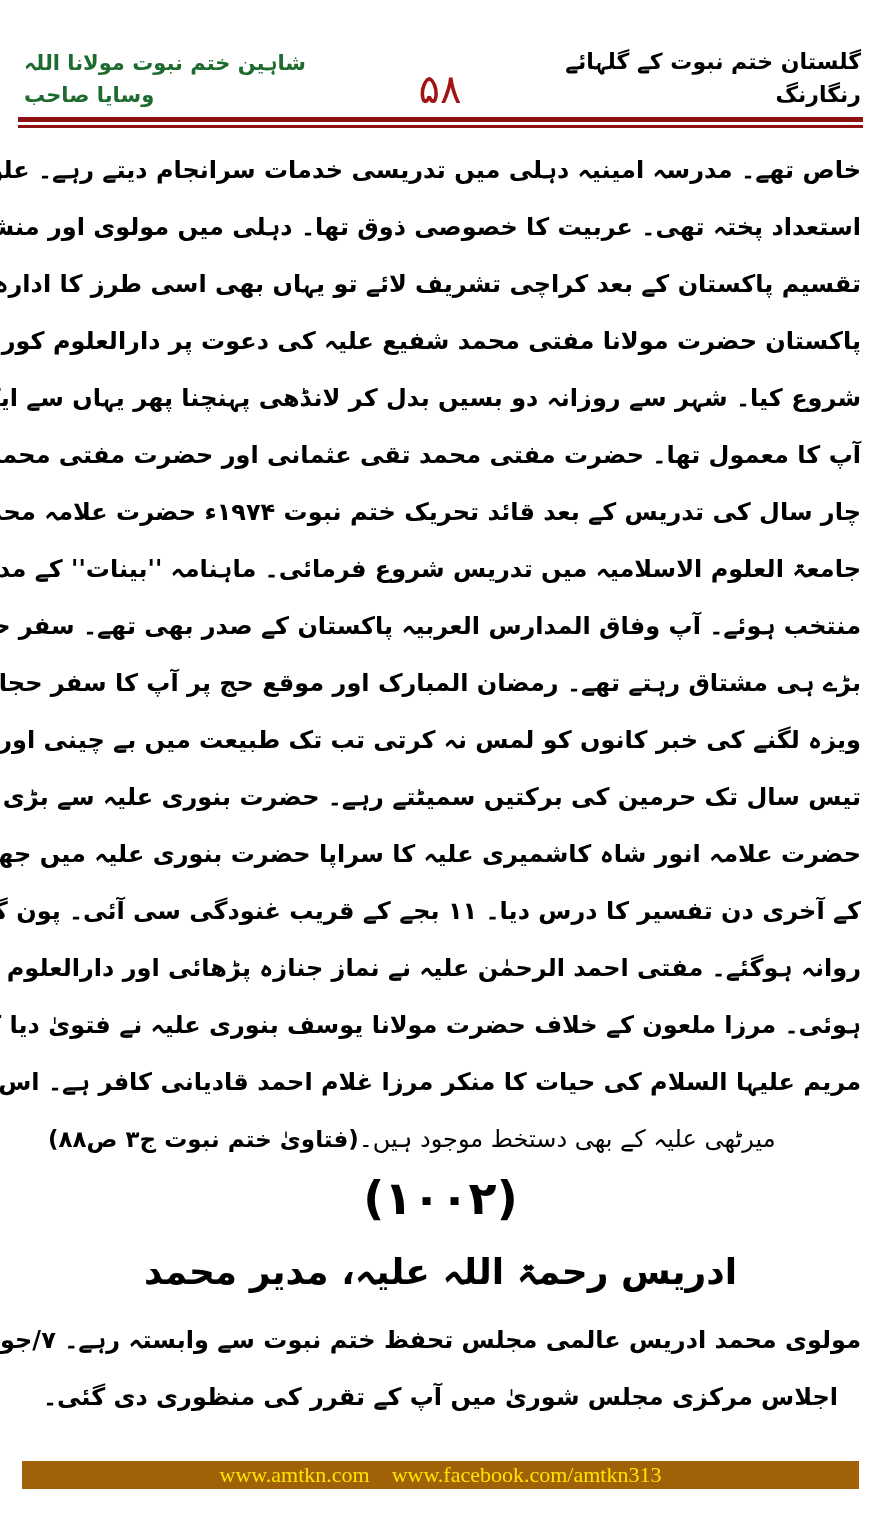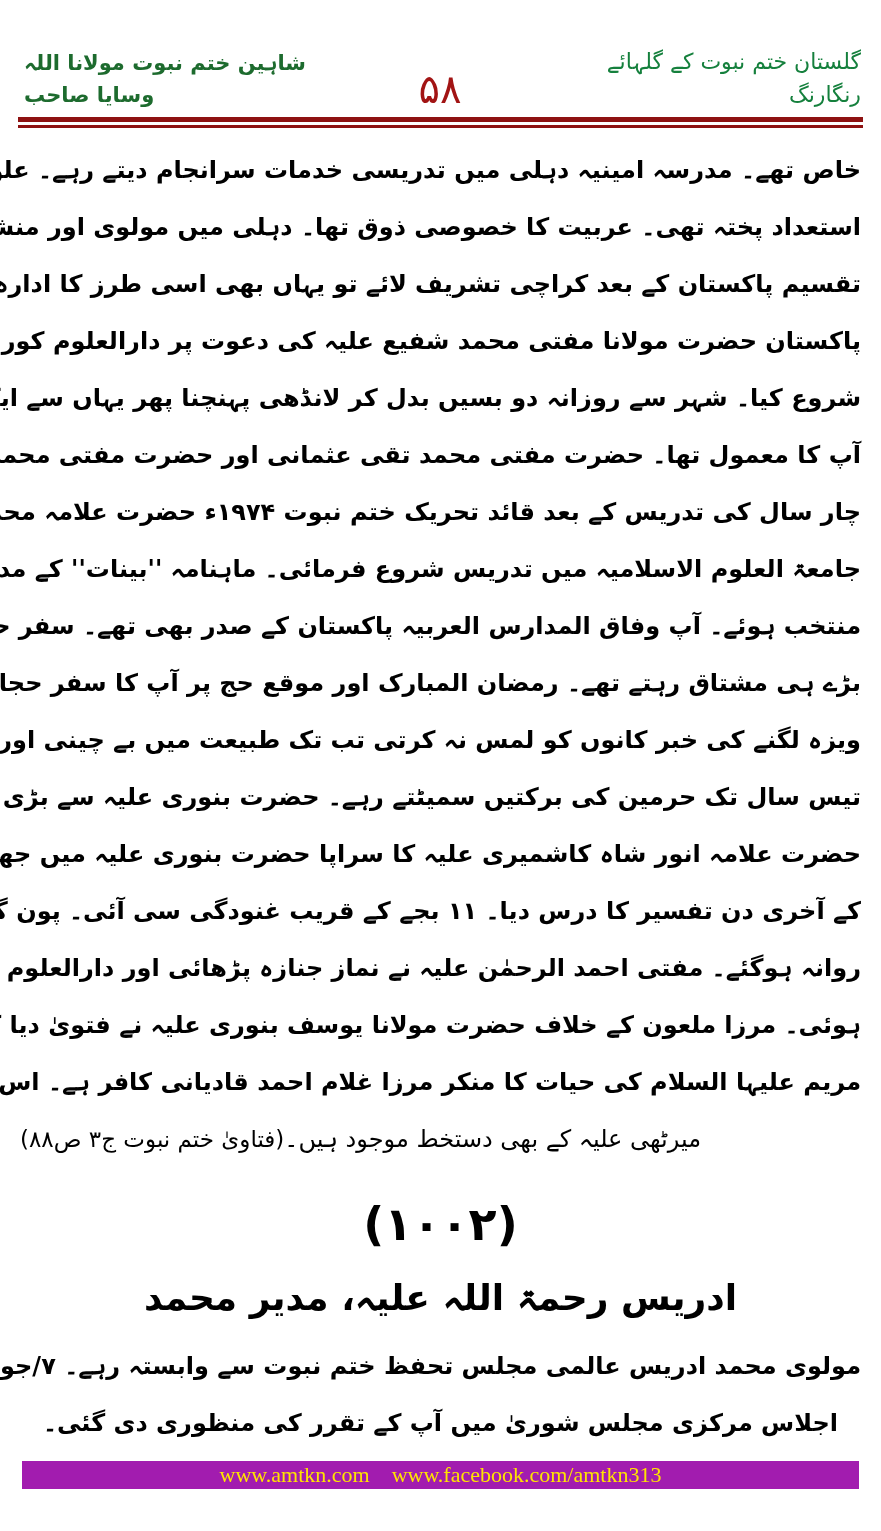--- a/index.html
+++ b/index.html
@@ -38,9 +38,9 @@
   }
   .header-right {
     width: 300px;
-    color: #15803d;
+    color: #000000;
     font-size: 22px;
-    font-weight: 400;
+    font-weight: 700;
     text-align: right;
     direction: rtl;
     line-height: 1.5;

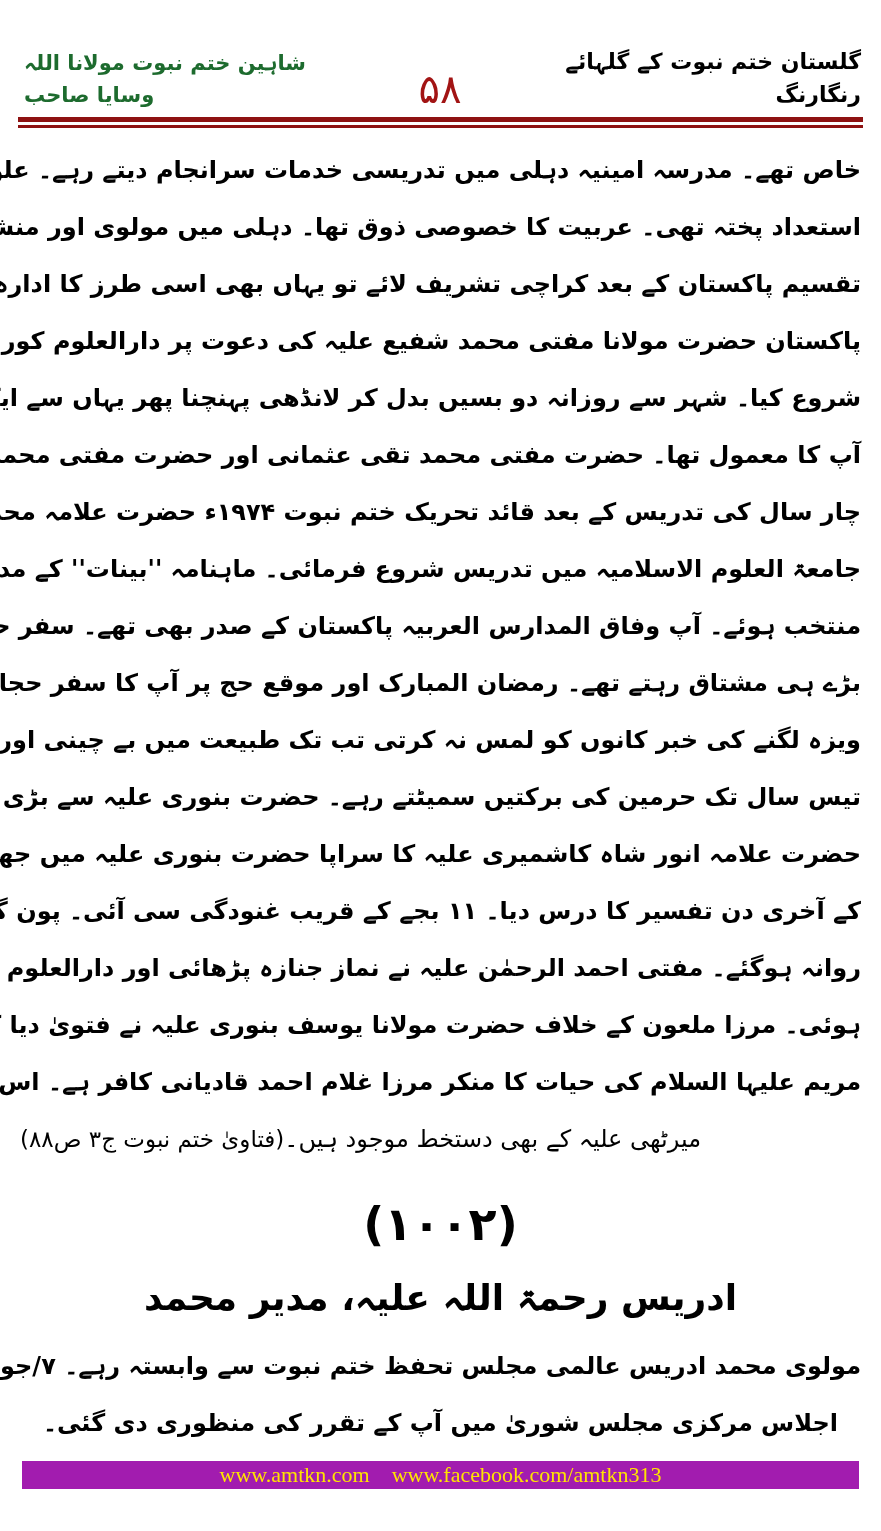--- a/index.html
+++ b/index.html
@@ -73,9 +73,10 @@
   }
   .sig-citation {
     font-size: 23px;
-    font-weight: 400;
+    font-weight: 700;
     direction: rtl;
     white-space: nowrap;
+    margin-left: 28px;
   }
   .sig-text {
     font-size: 24px;

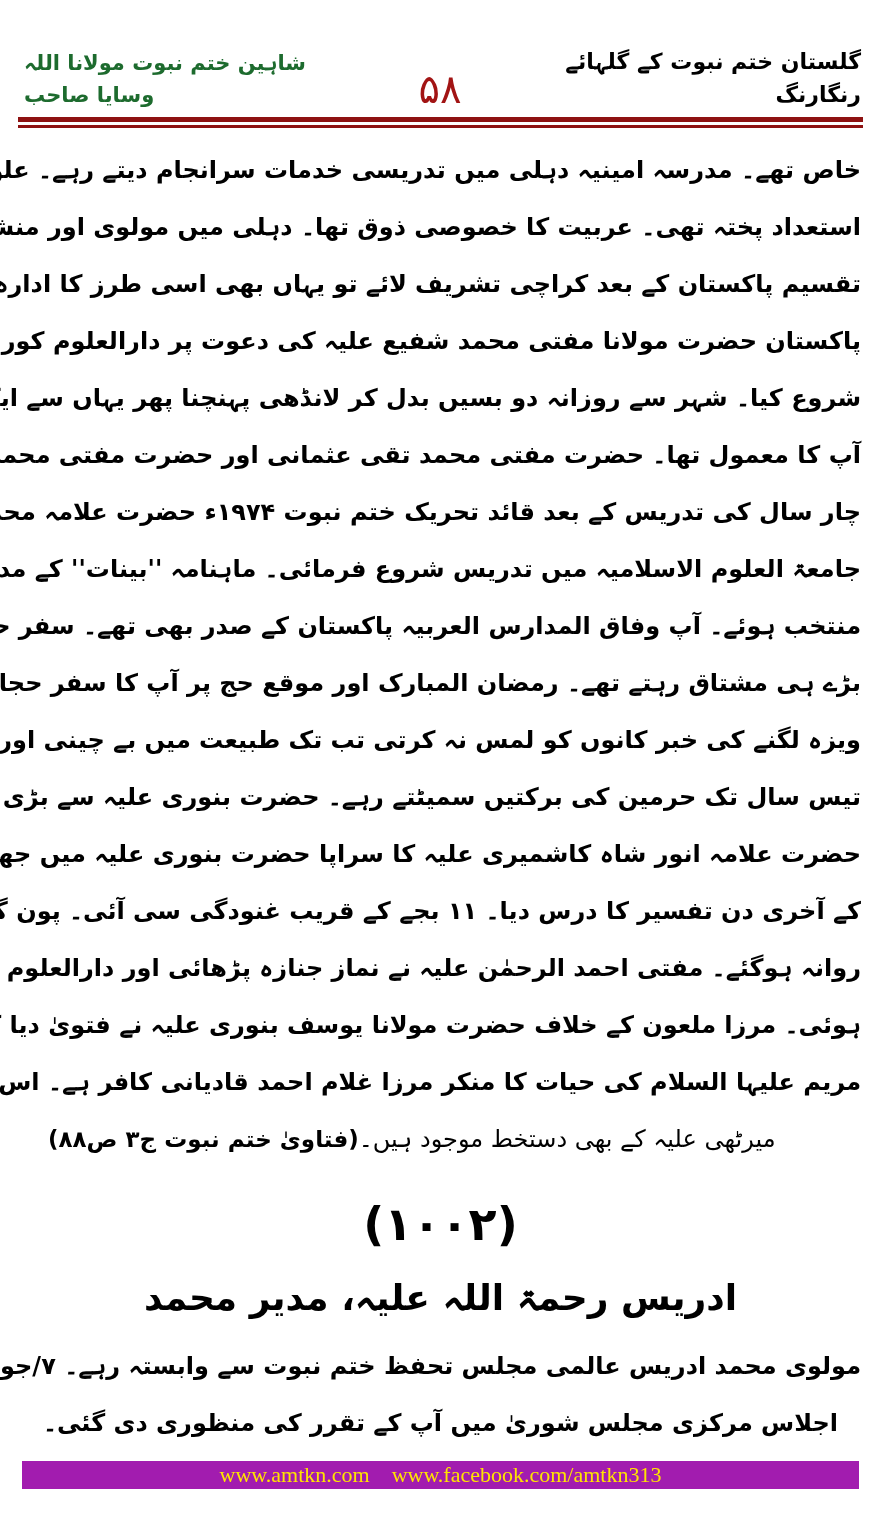--- a/index.html
+++ b/index.html
@@ -87,7 +87,6 @@
   }
   
   .section-number {
-    margin-top: 26px;
     text-align: center;
     font-size: 46px;
     font-weight: 700;

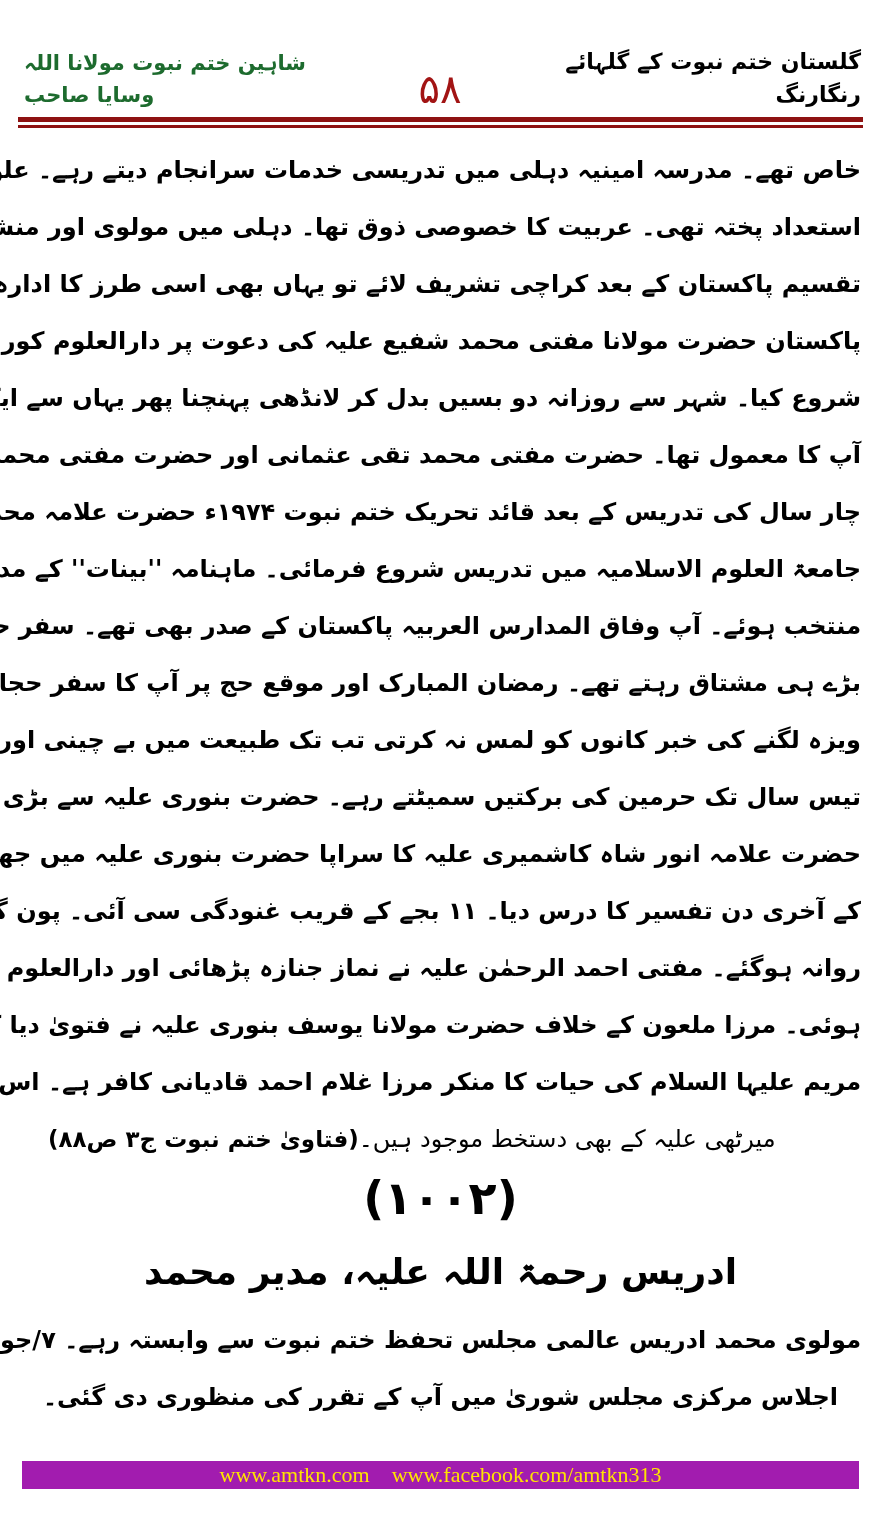--- a/index.html
+++ b/index.html
@@ -114,7 +114,7 @@
     right: 22px;
     top: 1461px;
     height: 28px;
-    background: #a21caf;
+    background: #a16207;
     display: flex;
     align-items: center;
     justify-content: center;

